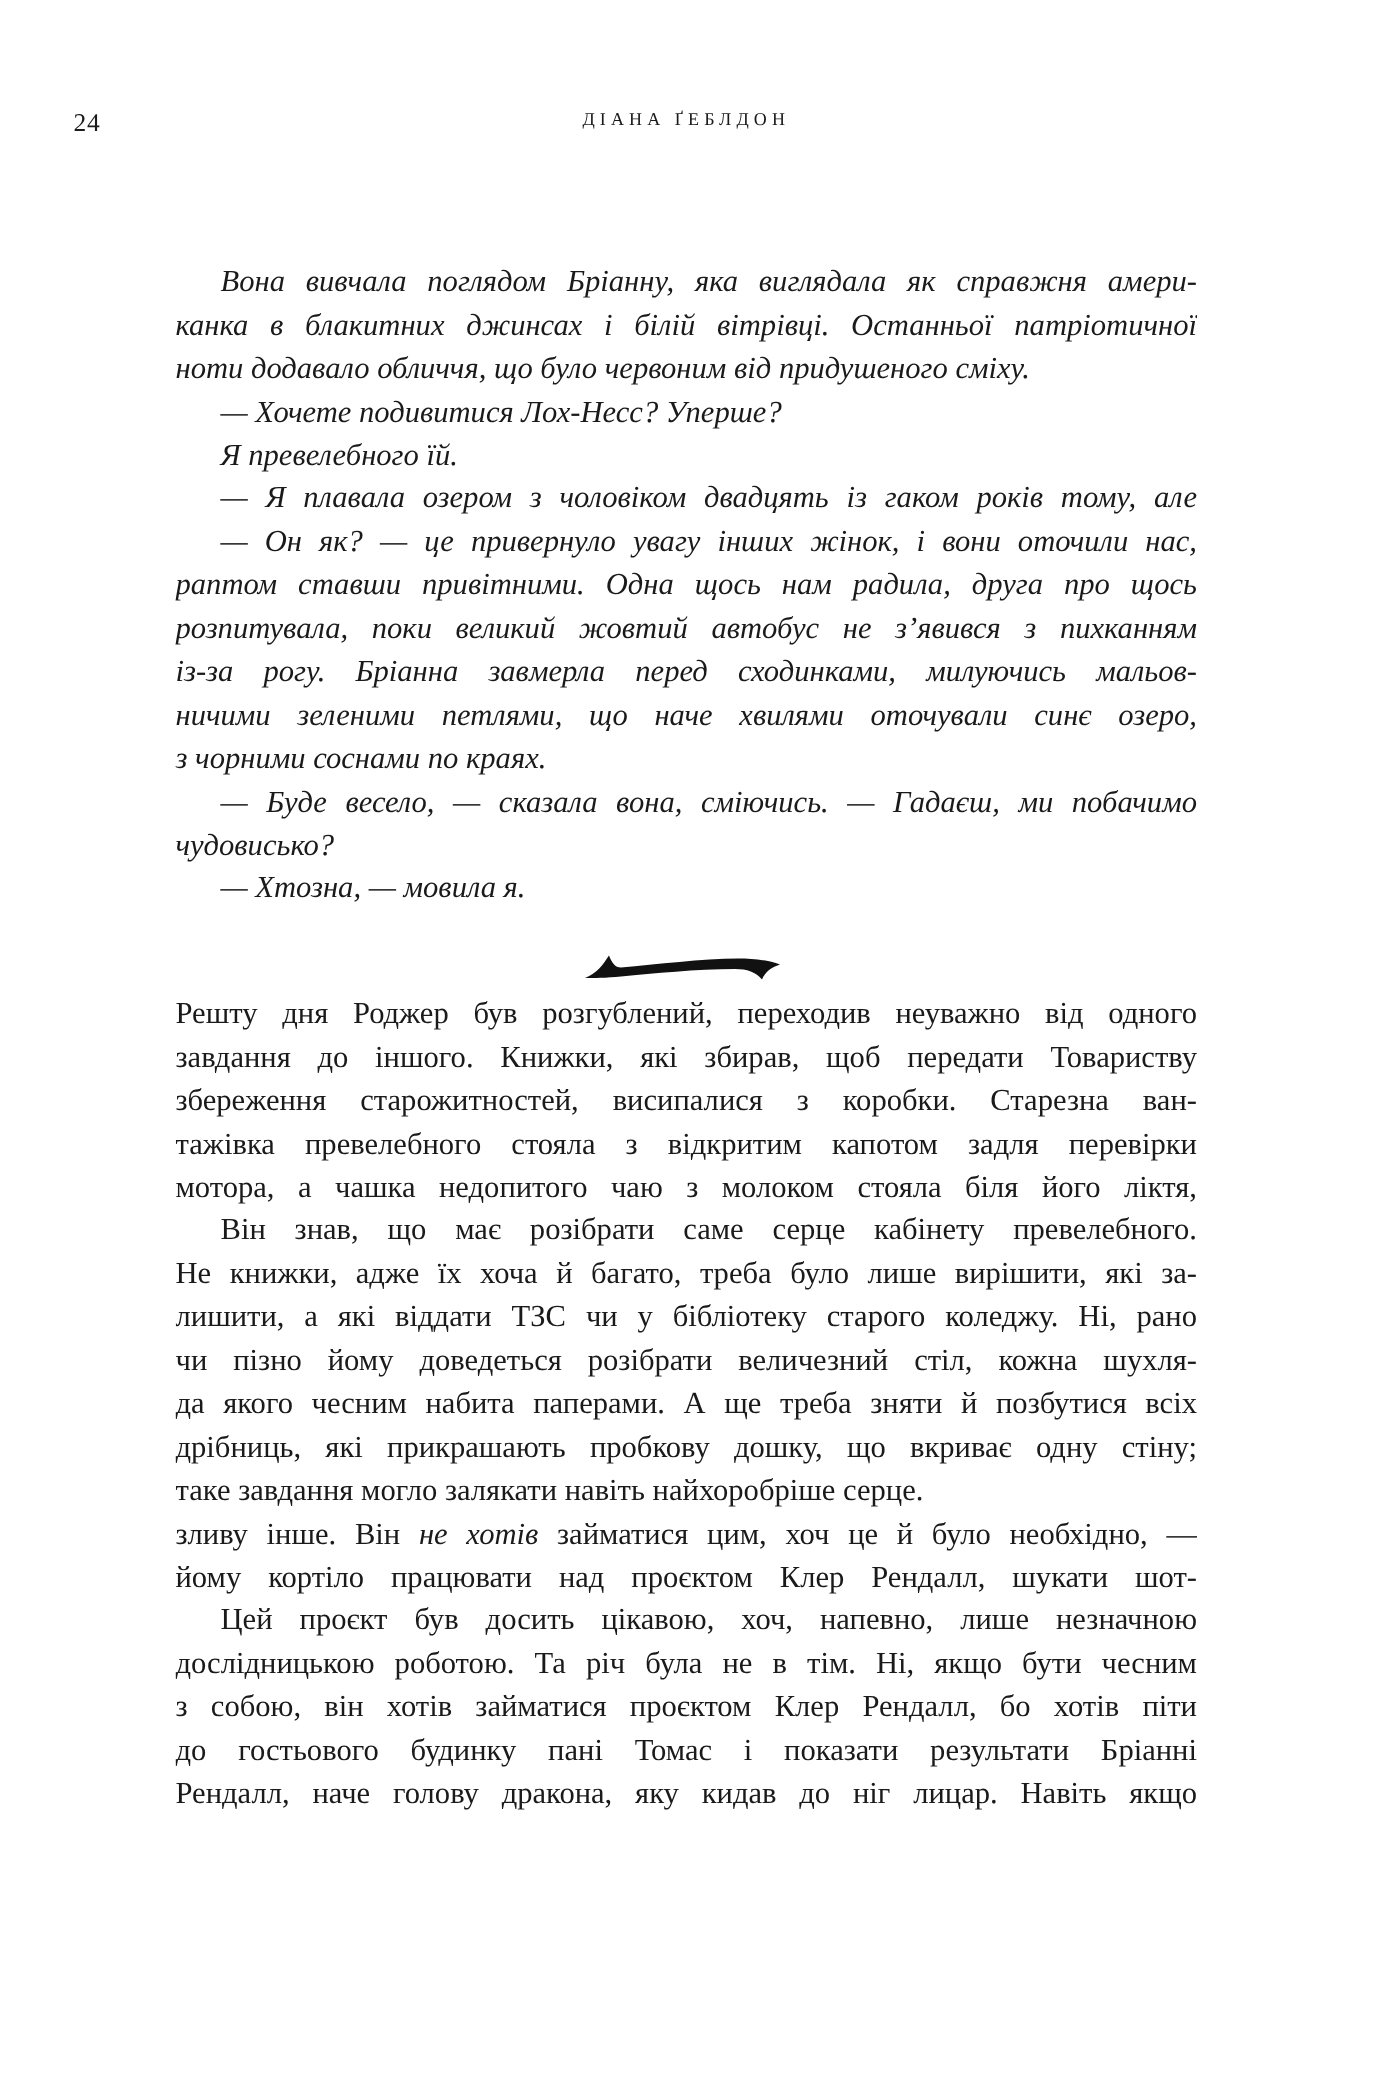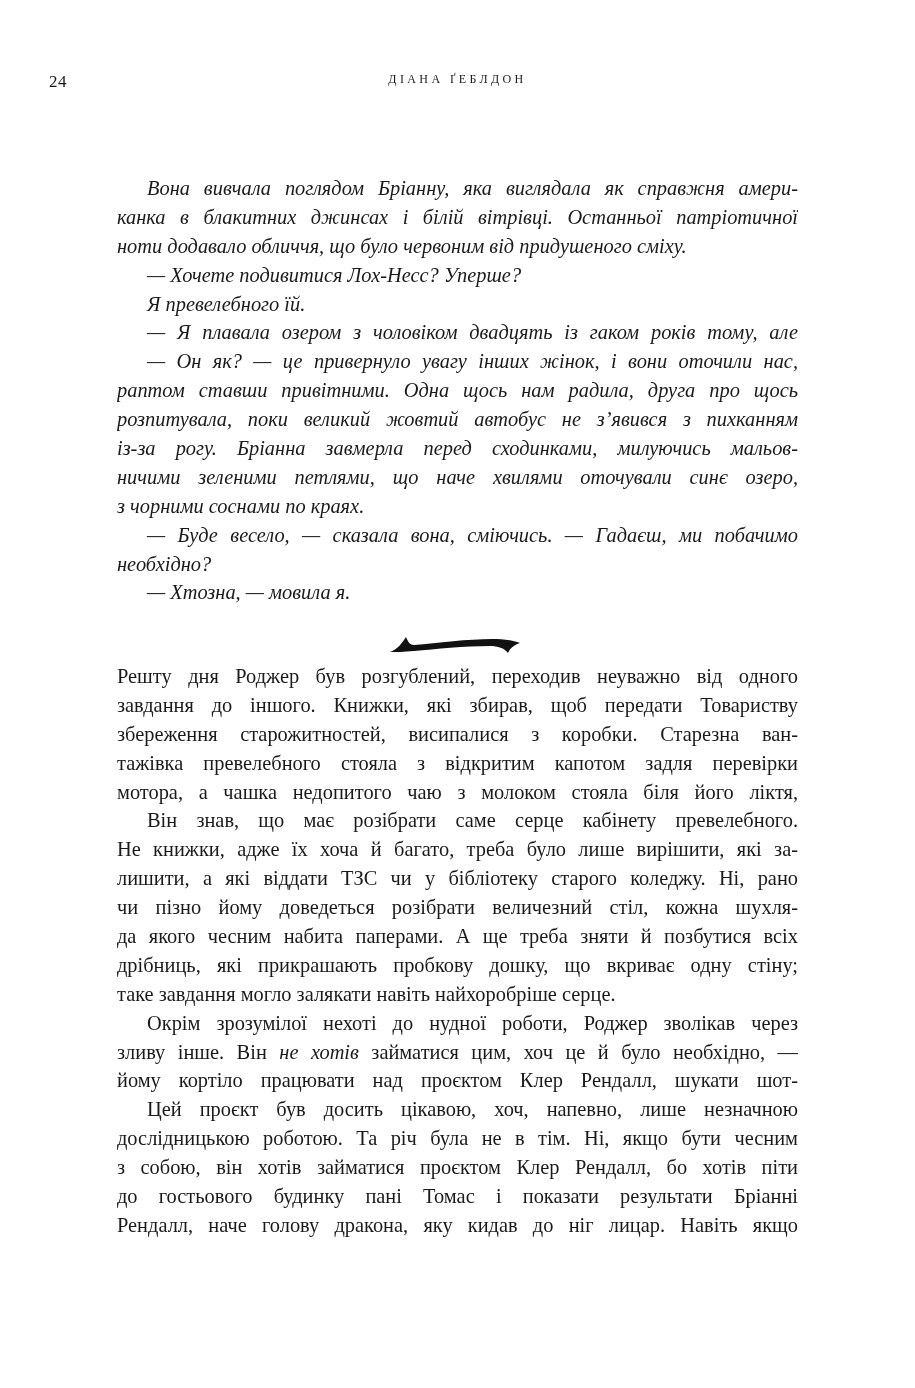--- a/index.html
+++ b/index.html
@@ -41,7 +41,7 @@
     <div class="line">ничими зеленими петлями, що наче хвилями оточували синє озеро,</div>
     <div class="line last">з чорними соснами по краях.</div>
     <div class="line indent">— Буде весело, — сказала вона, сміючись. — Гадаєш, ми побачимо</div>
-    <div class="line last">необхідно?</div>
+    <div class="line last">чудовисько?</div>
     <div class="line indent last">— Хтозна, — мовила я.</div>
   </div>
 

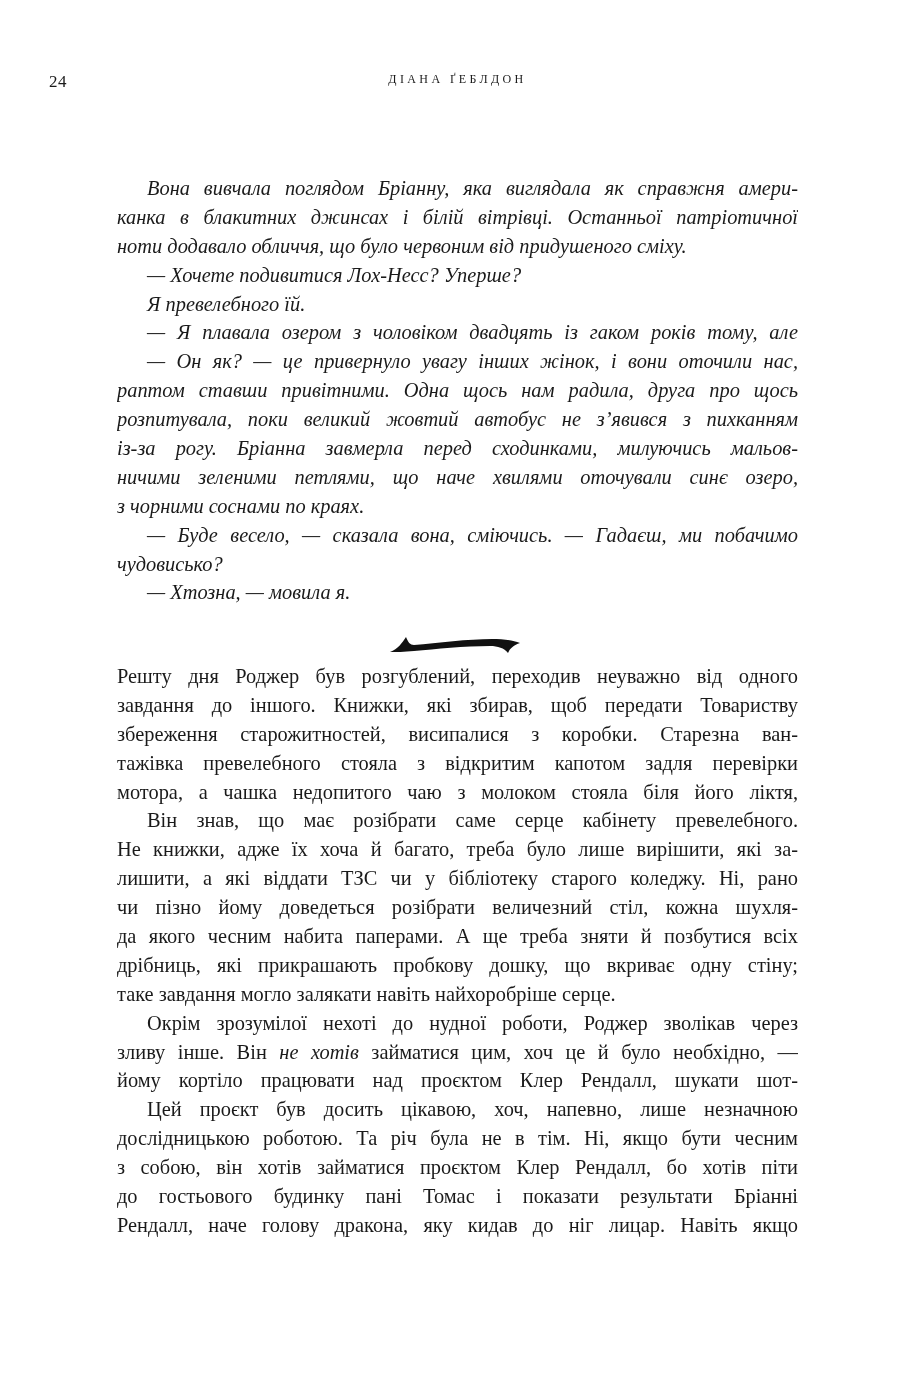--- a/index.html
+++ b/index.html
@@ -64,7 +64,6 @@
     <div class="line">да якого чесним набита паперами. А ще треба зняти й позбутися всіх</div>
     <div class="line">дрібниць, які прикрашають пробкову дошку, що вкриває одну стіну;</div>
     <div class="line last">таке завдання могло залякати навіть найхоробріше серце.</div>
-    <div class="line indent">Окрім зрозумілої нехоті до нудної роботи, Роджер зволікав через</div>
     <div class="line"><span>зливу інше. Він </span><em class="inline-italic">не хотів</em><span> займатися цим, хоч це й було необхідно, —</span></div>
     <div class="line">йому кортіло працювати над проєктом Клер Рендалл, шукати шот-</div>
     <div class="line indent">Цей проєкт був досить цікавою, хоч, напевно, лише незначною</div>

